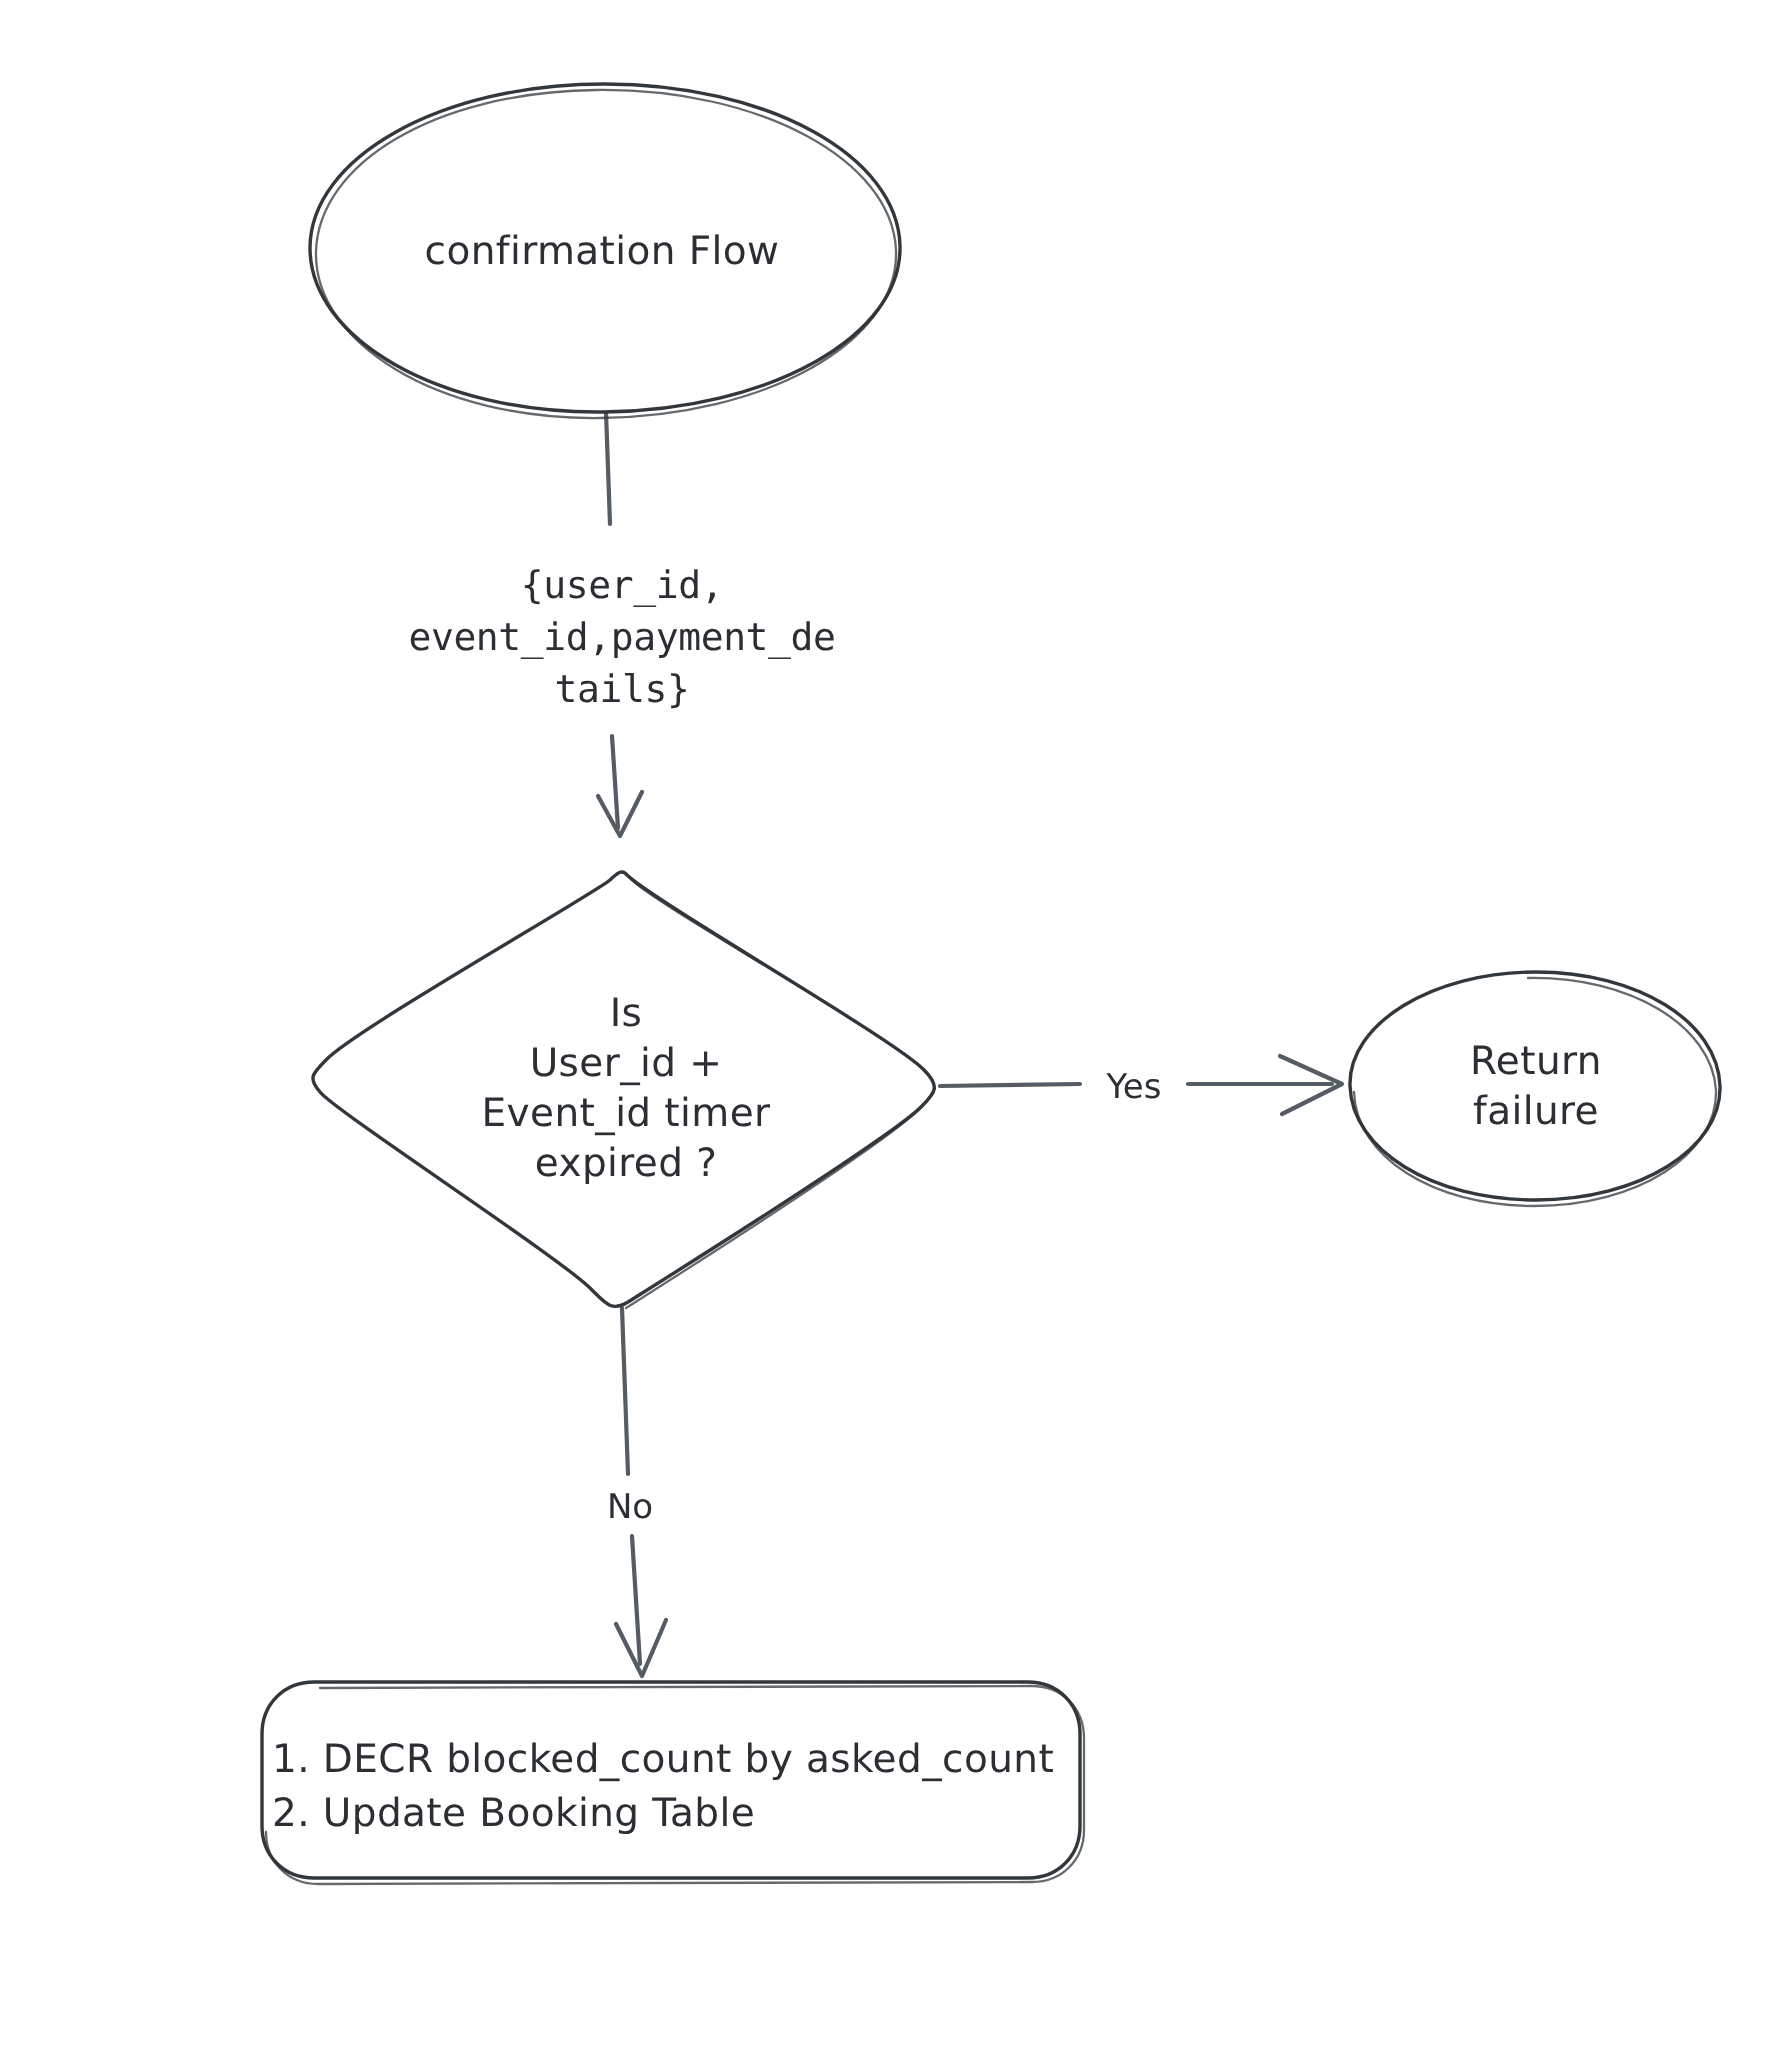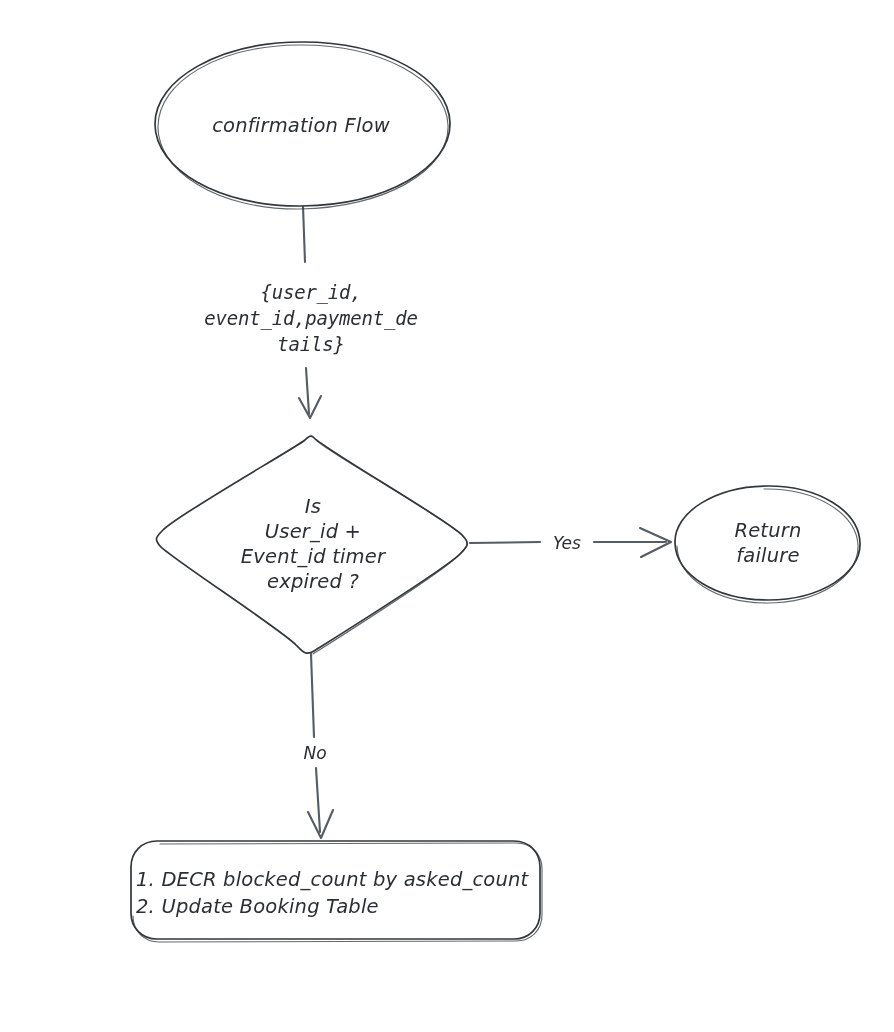--- a/index.html
+++ b/index.html
@@ -20,7 +20,6 @@
     top: 0;
     width: 894px;
     height: 888px;
-    font-style: italic;
   }
   svg.board {
     position: absolute;

